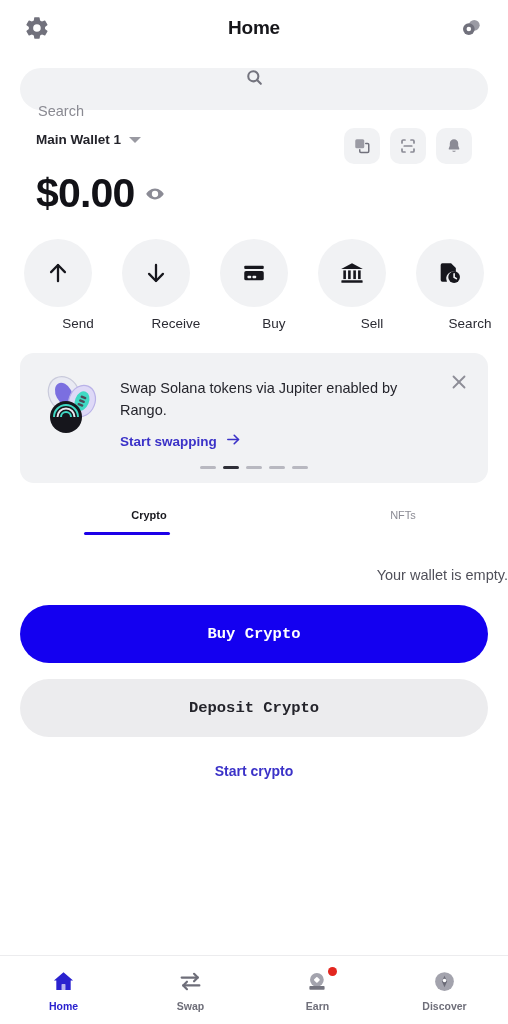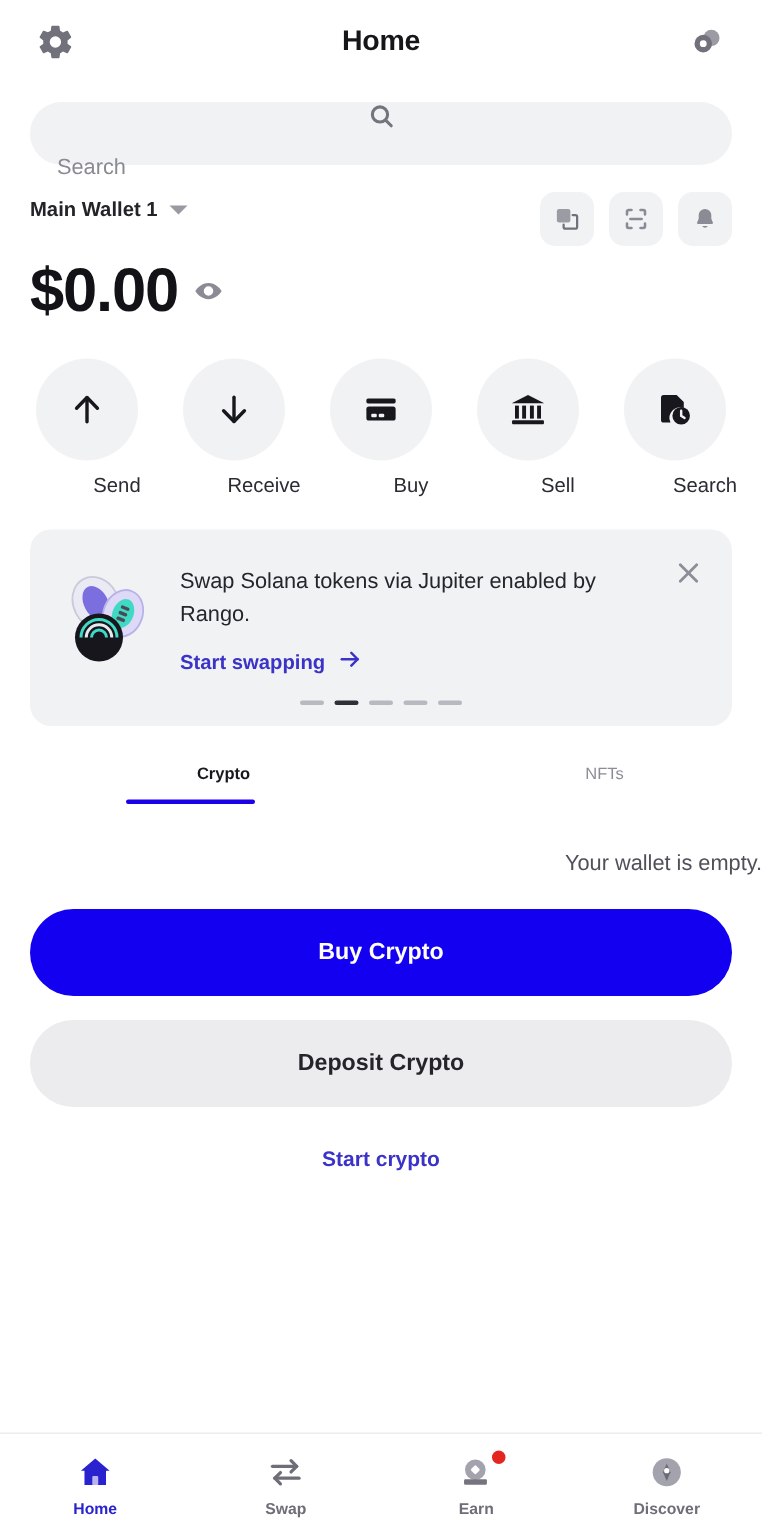--- a/index.html
+++ b/index.html
@@ -39,7 +39,7 @@
   .search-bar input::placeholder { color: #8a8a92; }
 
   
-  .wallet-block { padding: 18px 20px 0; }
+  .wallet-block { padding: 18px 36px 0; }
   .wallet-top { display: flex; align-items: flex-start; justify-content: space-between; }
   .wallet-name-row { display: flex; align-items: center; gap: 8px; cursor: pointer; padding-top: 4px; }
   .wallet-name { font-size: 13.5px; font-weight: bold; color: #23232a; }

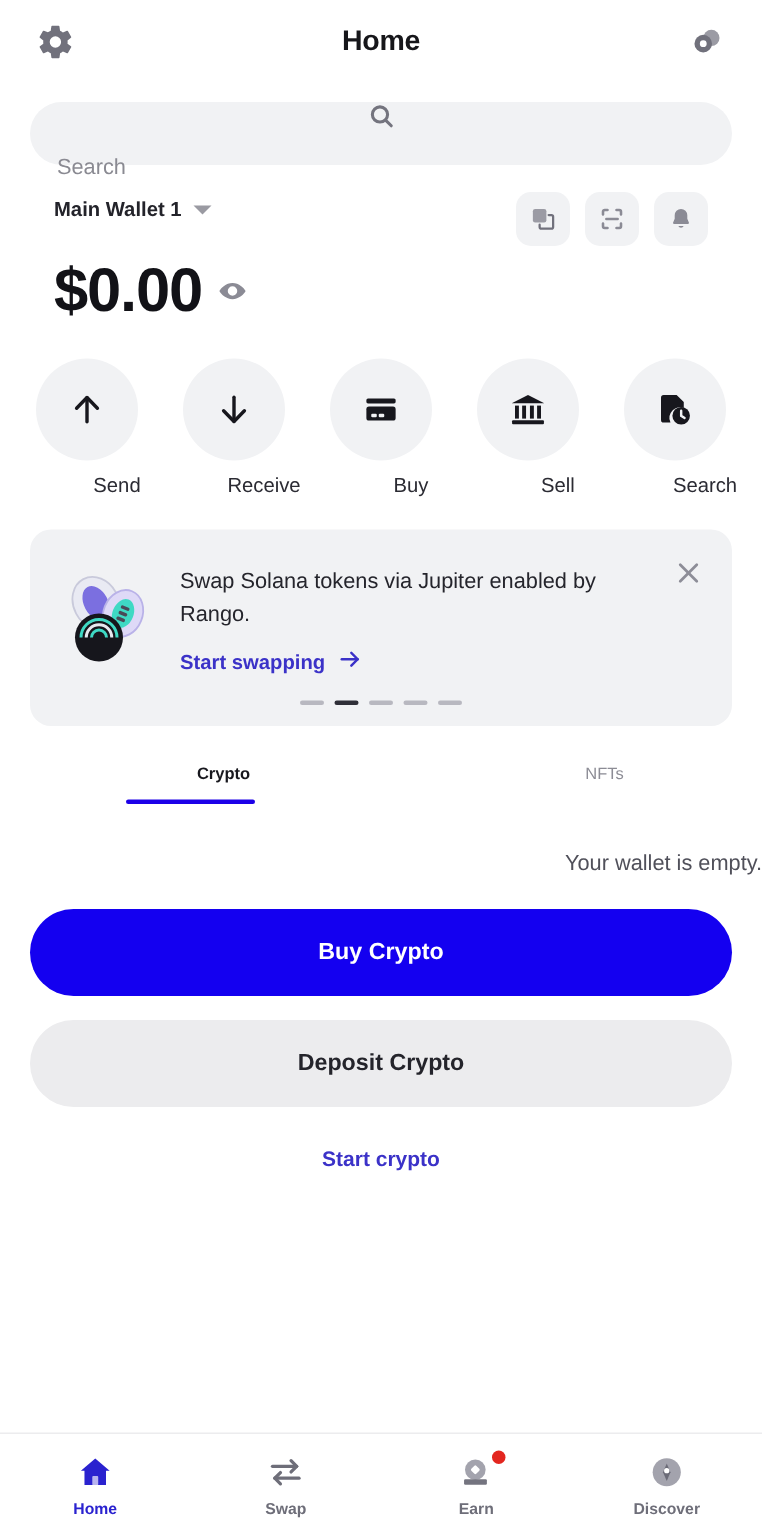--- a/index.html
+++ b/index.html
@@ -70,7 +70,7 @@
     background: #f1f2f4; border-radius: 14px; position: relative;
     padding: 22px 20px 14px; min-height: 128px;
   }
-  .promo-row { display: flex; gap: 18px; align-items: center; }
+  .promo-row { display: flex; gap: 18px; align-items: flex-start; }
   .promo-art { width: 62px; height: 62px; flex: 0 0 62px; position: relative; }
   .promo-text { flex: 1; padding-top: 2px; }
   .promo-title { font-size: 14.5px; line-height: 1.55; color: #25252c; font-weight: 500; max-width: 300px; }

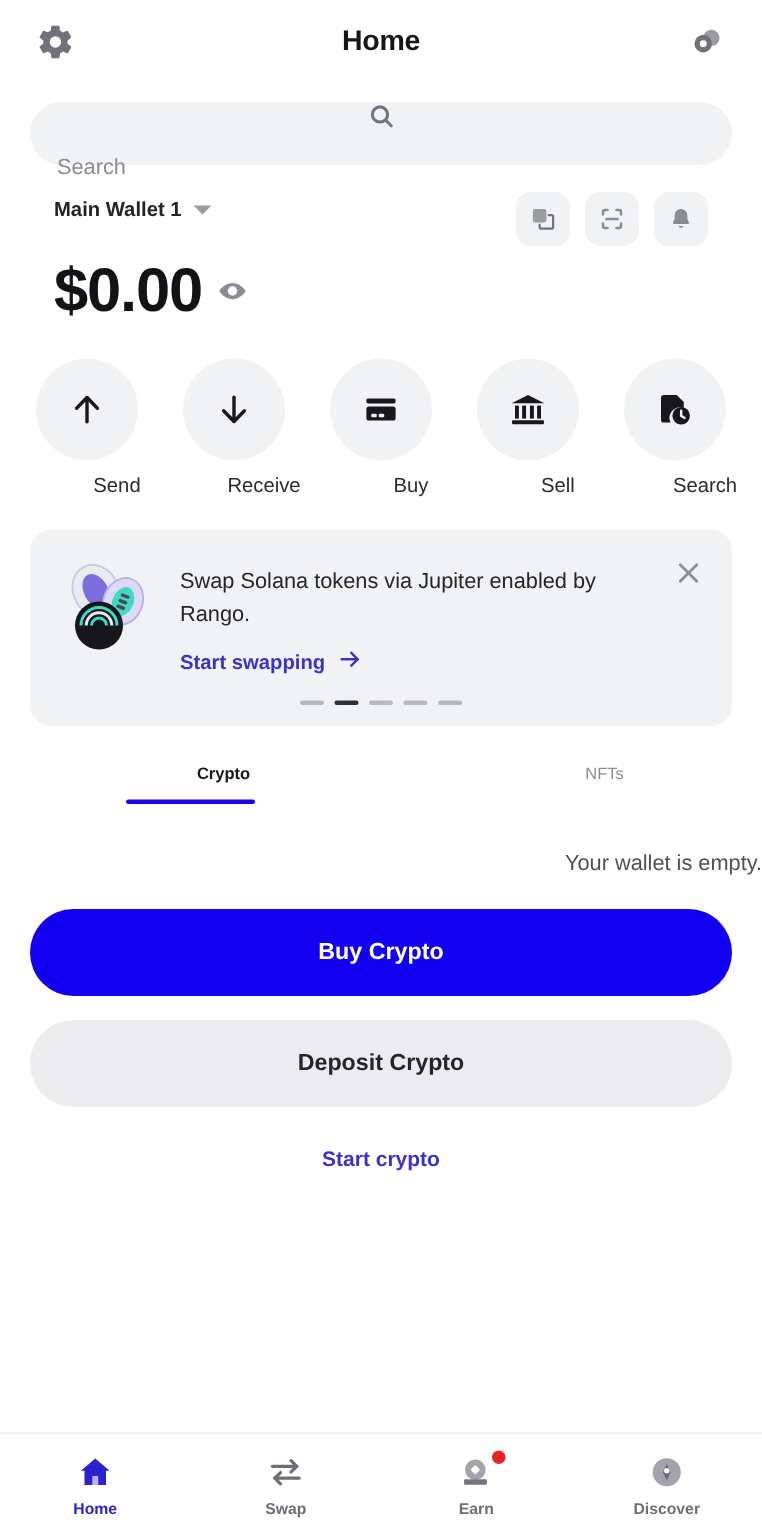--- a/index.html
+++ b/index.html
@@ -94,7 +94,7 @@
   .btn {
     height: 58px; border-radius: 29px; display: flex; align-items: center; justify-content: center;
     font-size: 15.5px; font-weight: bold; cursor: pointer; border: none; width: 100%;
-    font-family: Liberation Sans, sans-serif;
+    font-family: Liberation Mono, monospace;
   }
   .btn-primary { background: #1400f0; color: #ffffff; margin-top: 22px; }
   .btn-secondary { background: #ececee; color: #24242b; margin-top: 16px; }

